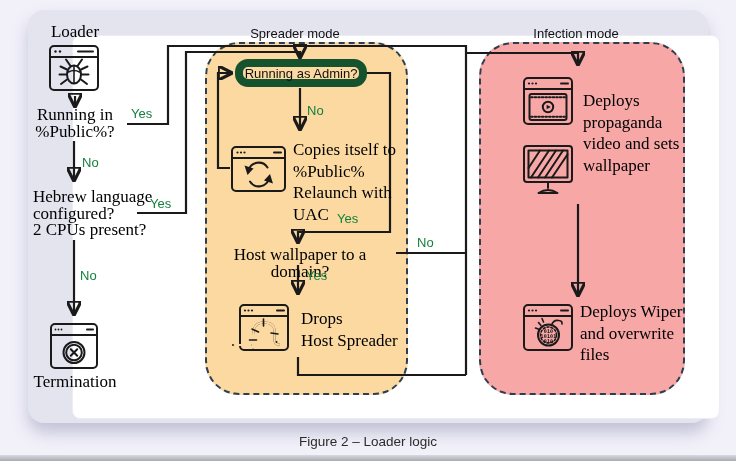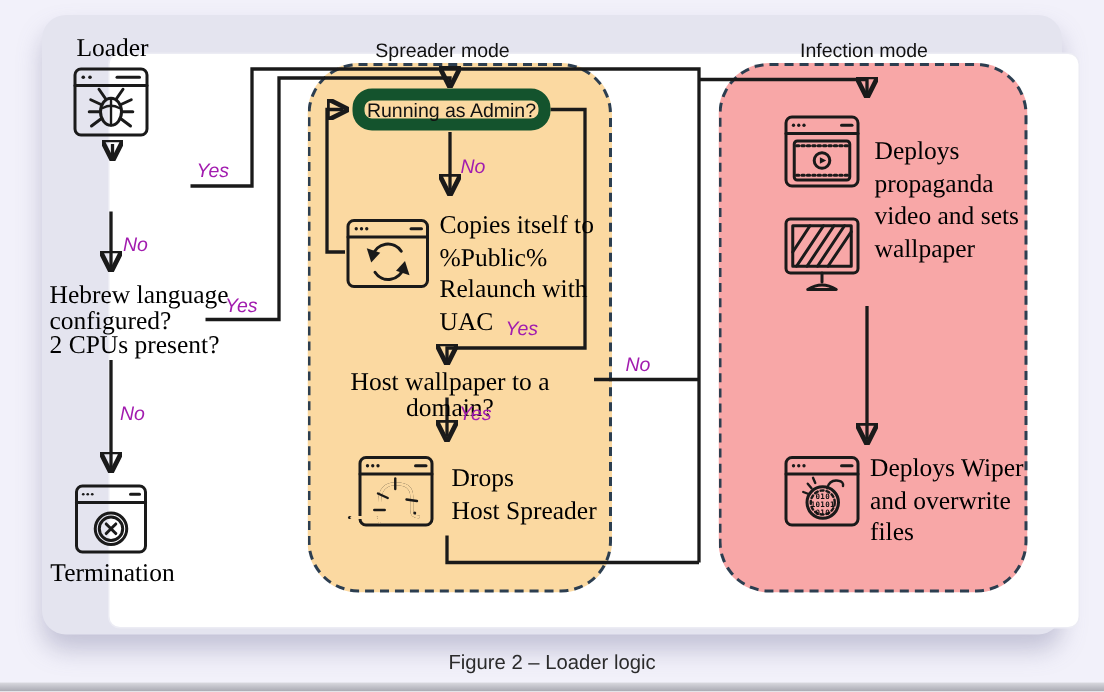--- a/index.html
+++ b/index.html
@@ -93,6 +93,8 @@
         <path d="M33 37.5 L39 42"></path>
     </svg>
 
+    <div class="txt center pre" style="left:20px;top:107px;width:110px;">Running in
+%Public%?</div>
     <div class="yn" style="left:131px;top:106px;">Yes</div>
     <div class="yn" style="left:82px;top:155px;">No</div>
 

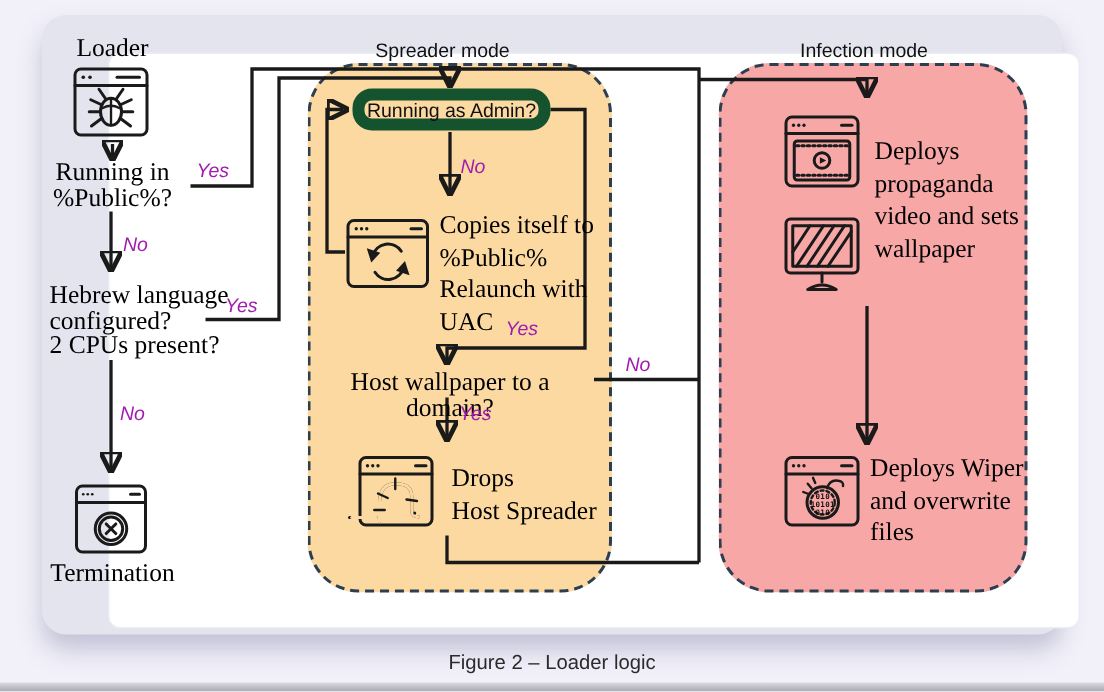--- a/index.html
+++ b/index.html
@@ -18,7 +18,7 @@
   .center{text-align:center;}
   .lh22{line-height:21.5px;}
   .title{position:absolute;font-size:13px;color:#111;text-align:center;}
-  .yn{position:absolute;font-size:13px;color:#a21caf;font-style:italic;}
+  .yn{position:absolute;font-size:13px;color:#15803d;}
   .qbox{position:absolute;left:235px;top:59px;width:132px;height:28px;border:8px solid #14532d;
         border-radius:13px;box-sizing:border-box;display:flex;align-items:center;justify-content:center;
         font-size:13px;color:#111;}

